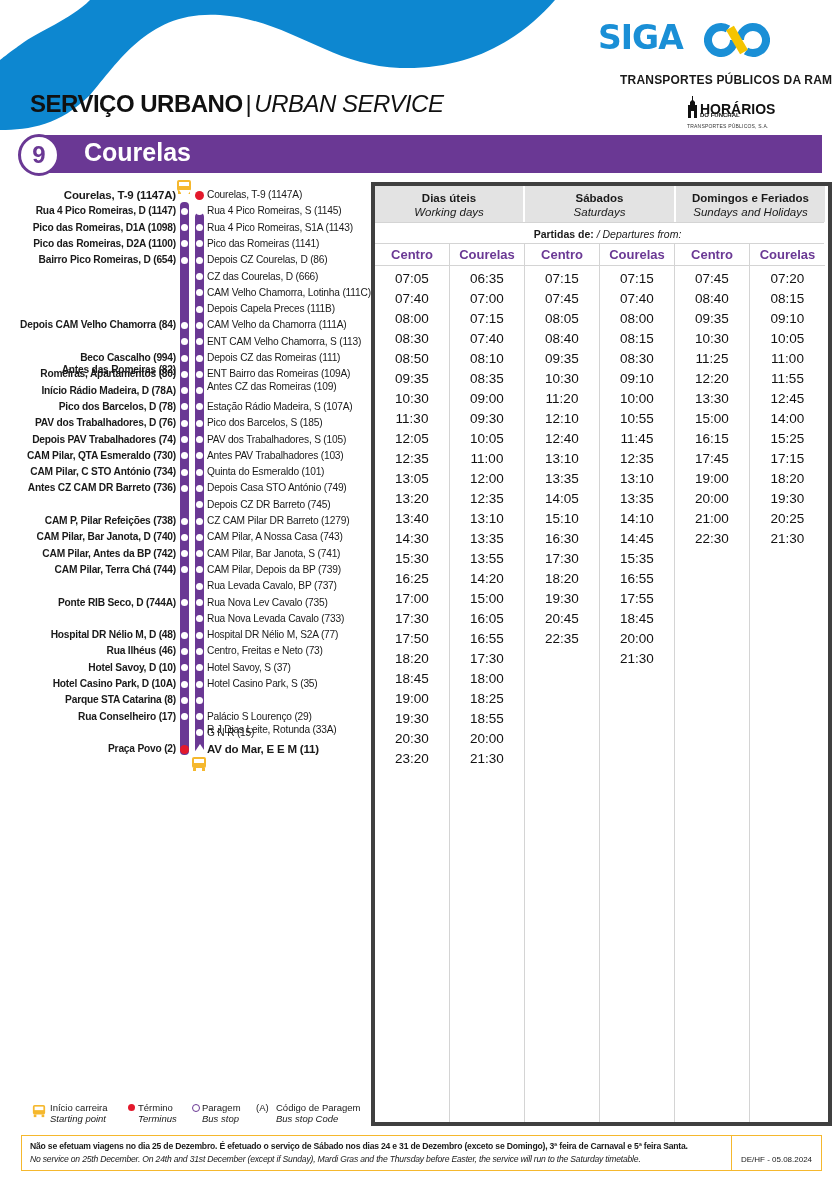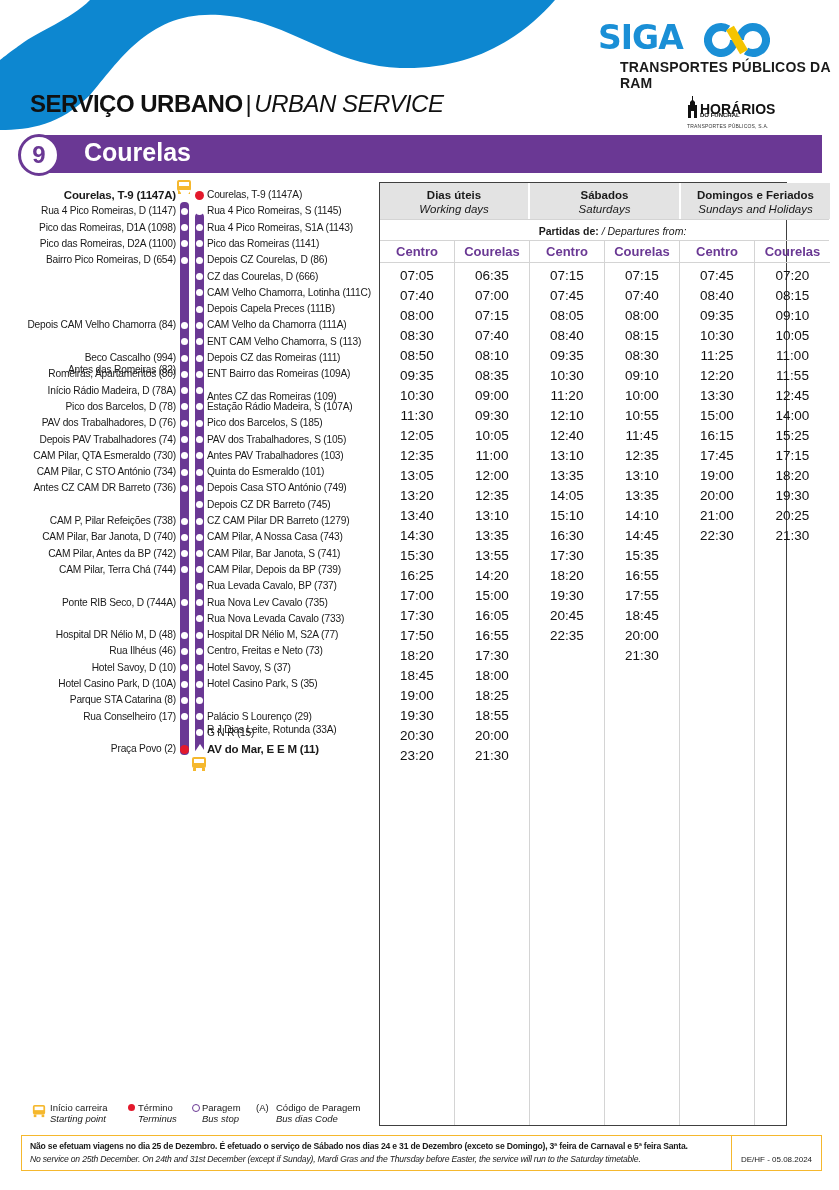--- a/index.html
+++ b/index.html
@@ -12,7 +12,7 @@
   .siga-logo { position: absolute; left: 598px; top: 18px; width: 180px; height: 55px; }
   .siga-text { position: absolute; left: 0; top: 0; font-family: "DejaVu Sans", sans-serif; font-weight: bold; font-size: 33px; color: #1a8fd6; letter-spacing: -1px; }
   .siga-rings { position: absolute; left: 106px; top: 4px; width: 66px; height: 36px; }
-  .siga-tag { position: absolute; left: 620px; top: 59px; font-size: 14px; font-weight: bold; color: #1a1a1a; letter-spacing: 0.2px; }
+  .siga-tag { position: absolute; left: 620px; top: 73px; font-size: 12px; font-weight: bold; color: #1a1a1a; letter-spacing: 0.2px; }
 
   .horarios { position: absolute; left: 686px; top: 96px; width: 100px; height: 36px; }
   .horarios .tower { position: absolute; left: 0; top: 0; width: 14px; height: 22px; }

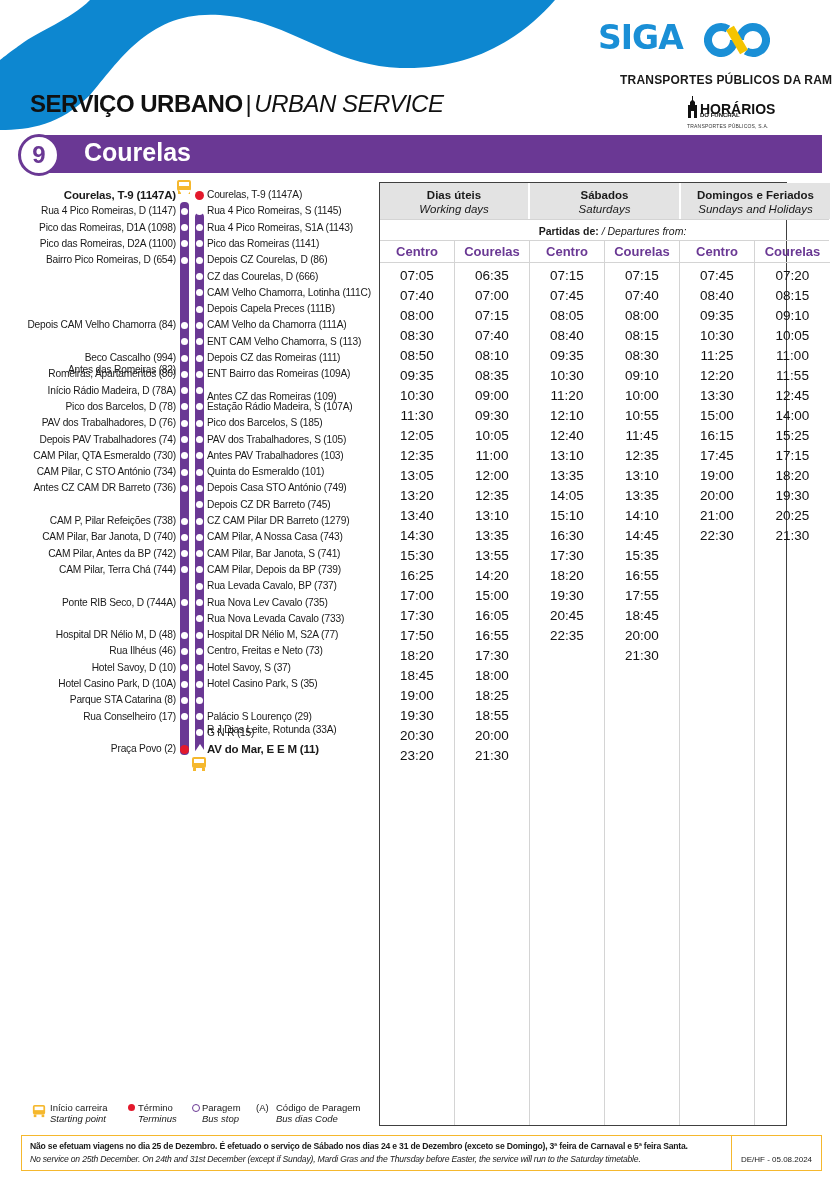--- a/index.html
+++ b/index.html
@@ -48,7 +48,7 @@
   .tri-up { position: absolute; width: 0; height: 0; border-left: 6px solid transparent; border-right: 6px solid transparent; border-bottom: 9px solid #fff; }
 
   
-  .table { position: absolute; left: 379px; top: 182px; width: 408px; height: 944px; border: 1px solid #404040; }
+  .table { position: absolute; left: 371px; top: 182px; width: 461px; height: 944px; border: 4px solid #404040; }
   .day-head { position: absolute; top: 0; height: 36px; background: #e3e3e3; text-align: center; font-size: 11.5px; padding-top: 5px; line-height: 14px; }
   .day-head .pt { font-weight: bold; display: block; }
   .day-head .en { font-style: italic; display: block; }

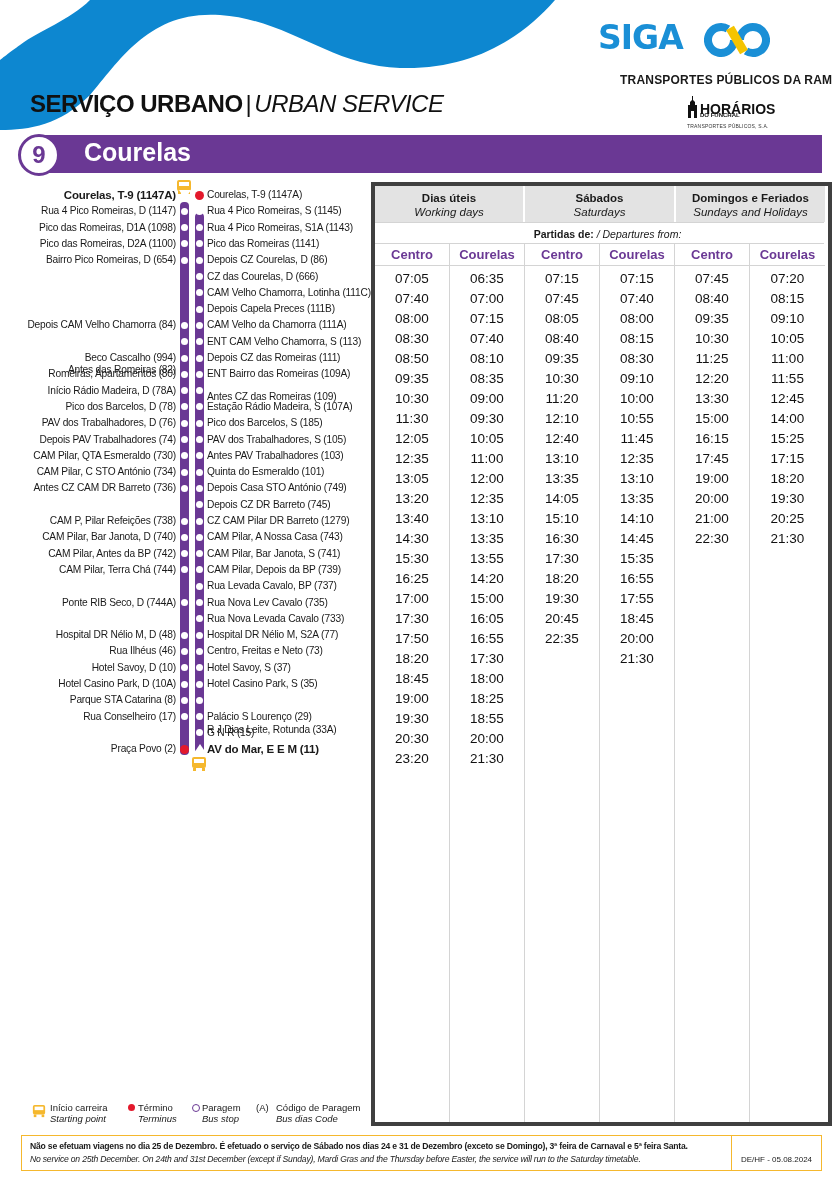--- a/index.html
+++ b/index.html
@@ -37,7 +37,7 @@
   .bus-top { left: 176px; top: 1px; }
   .bus-bottom { left: 191px; top: 578px; }
   .stop-row { position: absolute; height: 16px; font-size: 10.2px; white-space: nowrap; line-height: 16px; letter-spacing: -0.2px; }
-  .stop-left { right: 194px; text-align: right; }
+  .stop-left { right: 194px; text-align: right; font-weight: bold; }
   .stop-right { left: 207px; text-align: left; }
   .stop-row.bold { font-weight: bold; font-size: 11.5px; }
   .dot { position: absolute; width: 7px; height: 7px; border-radius: 50%; background: #fff; }

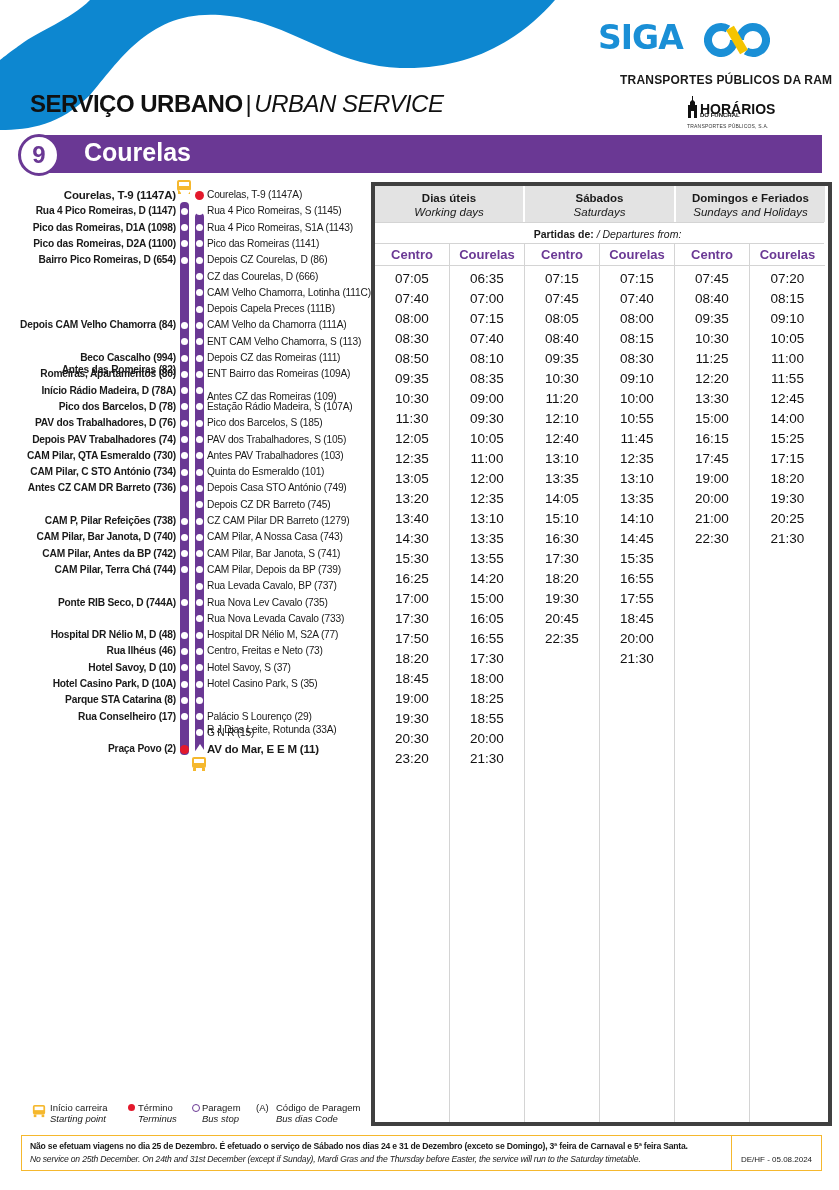--- a/index.html
+++ b/index.html
@@ -209,7 +209,7 @@
     <span class="dot dot-r" style="top: 176.5px;"></span>
     <div class="stop-row stop-right" style="top: 188.3px;">ENT Bairro das Romeiras (109A)</div>
     <span class="dot dot-r" style="top: 192.8px;"></span>
-    <div class="stop-row stop-right" style="top: 211px; text-align: right;">Antes CZ das Romeiras (109)</div>
+    <div class="stop-row stop-right" style="top: 201px; text-align: right;">Antes CZ das Romeiras (109)</div>
     <span class="dot dot-r" style="top: 209.1px;"></span>
     <div class="stop-row stop-right" style="top: 220.9px;">Estação Rádio Madeira, S (107A)</div>
     <span class="dot dot-r" style="top: 225.4px;"></span>

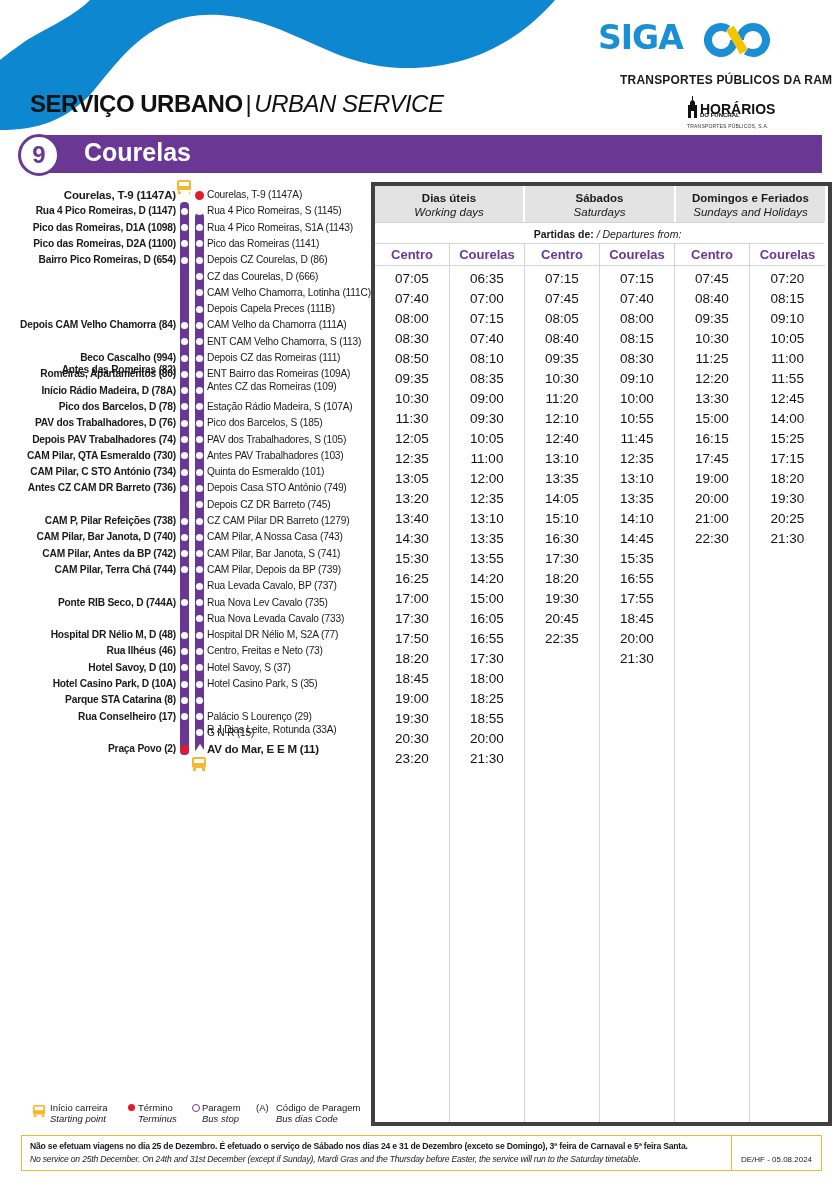--- a/index.html
+++ b/index.html
@@ -456,7 +456,7 @@
     <span class="lg-icon" style="left:0;top:0;">(A)</span>
     <div style="margin-left:20px;">
       <span>Código de Paragem</span>
-      <span class="en">Bus dias Code</span>
+      <span class="en">Bus stop Code</span>
     </div>
   </div>
 </div>

